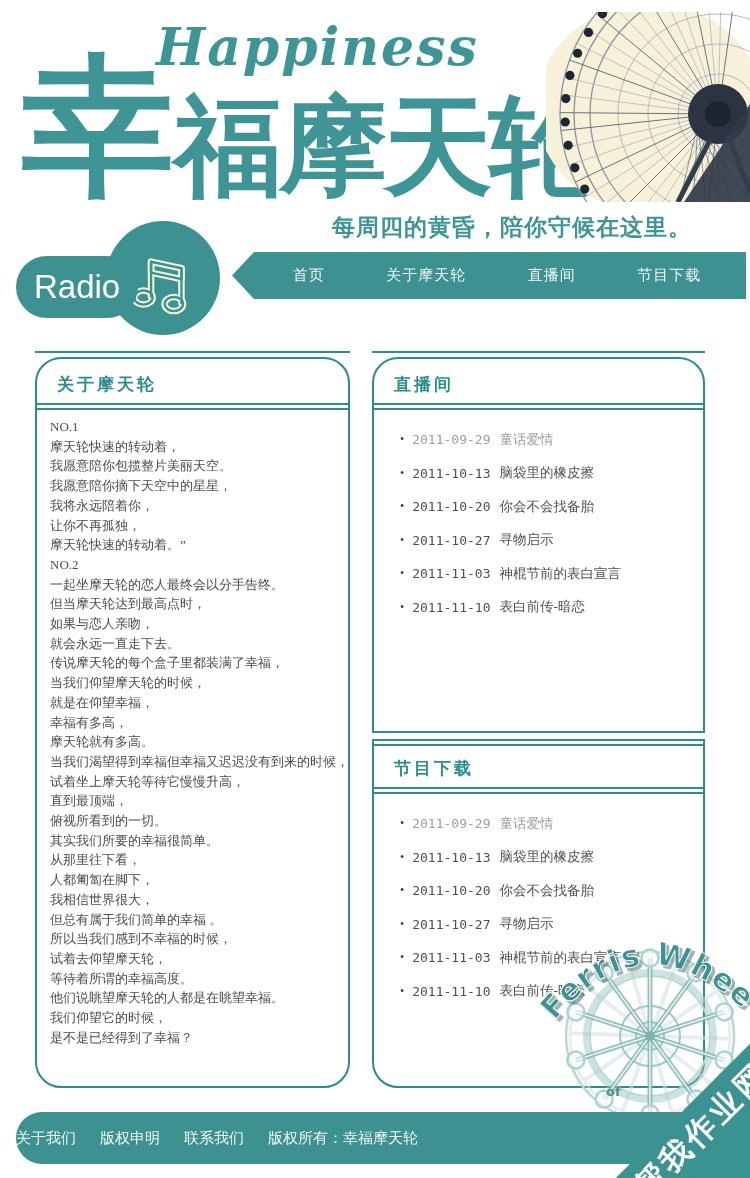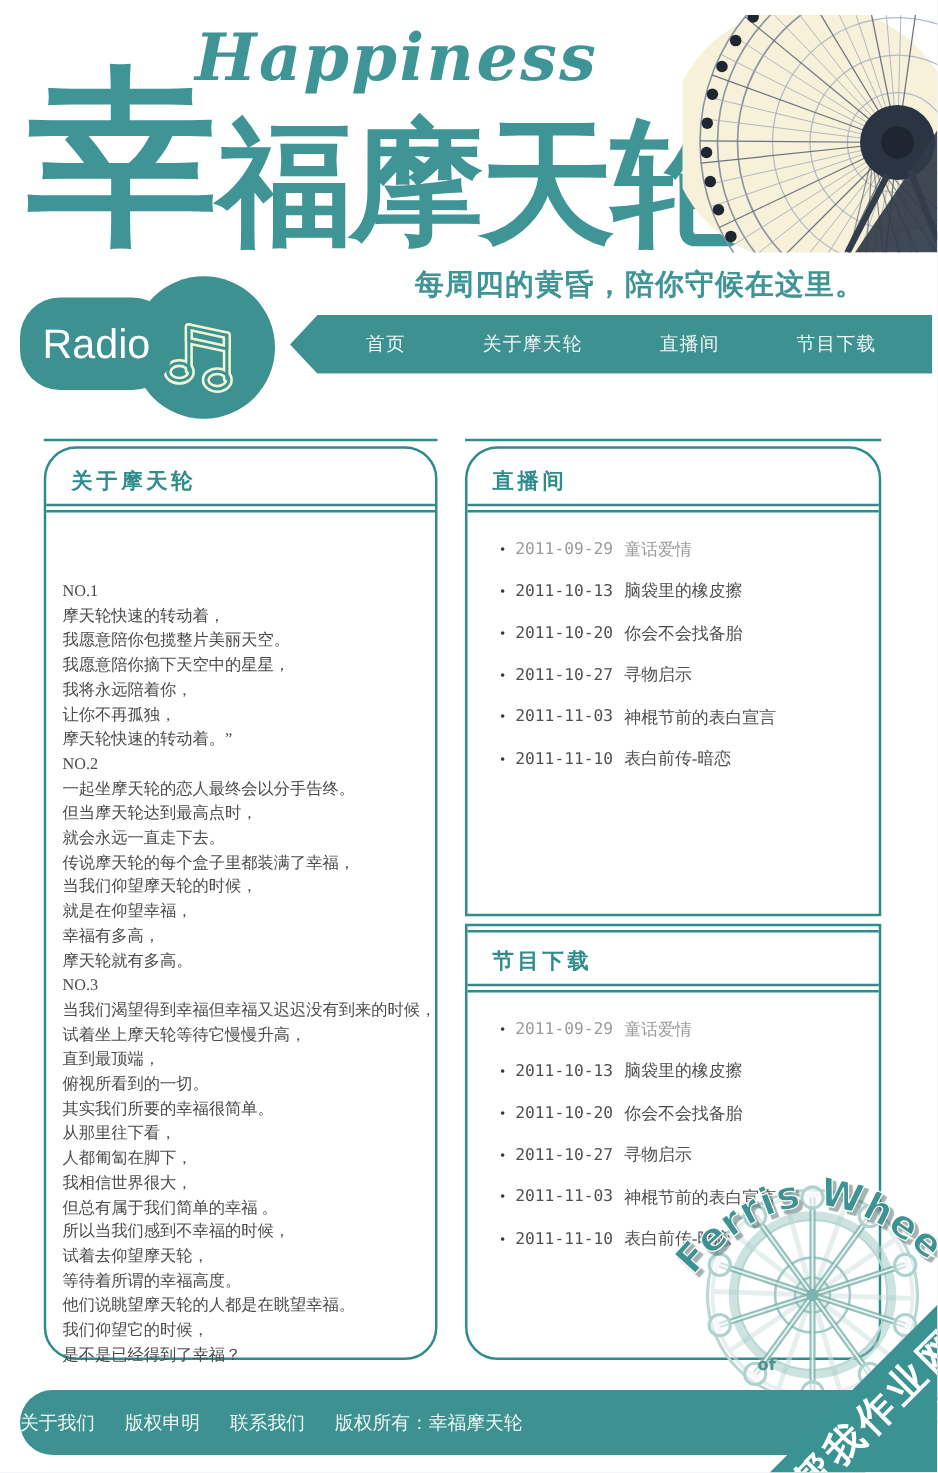--- a/index.html
+++ b/index.html
@@ -18,7 +18,7 @@
   
   .badge-circle{position:absolute;left:106px;top:221px;width:114px;height:114px;border-radius:50%;
         background:#3d9191;display:flex;align-items:center;justify-content:center;}
-  .badge-pill{position:absolute;left:16px;top:238px;width:122px;height:74px;border-radius:32px;
+  .badge-pill{position:absolute;left:16px;top:256px;width:122px;height:62px;border-radius:32px;
         background:#3d9191;color:#fff;font-size:33px;display:flex;align-items:center;padding-left:18px;box-sizing:border-box;}
 
   

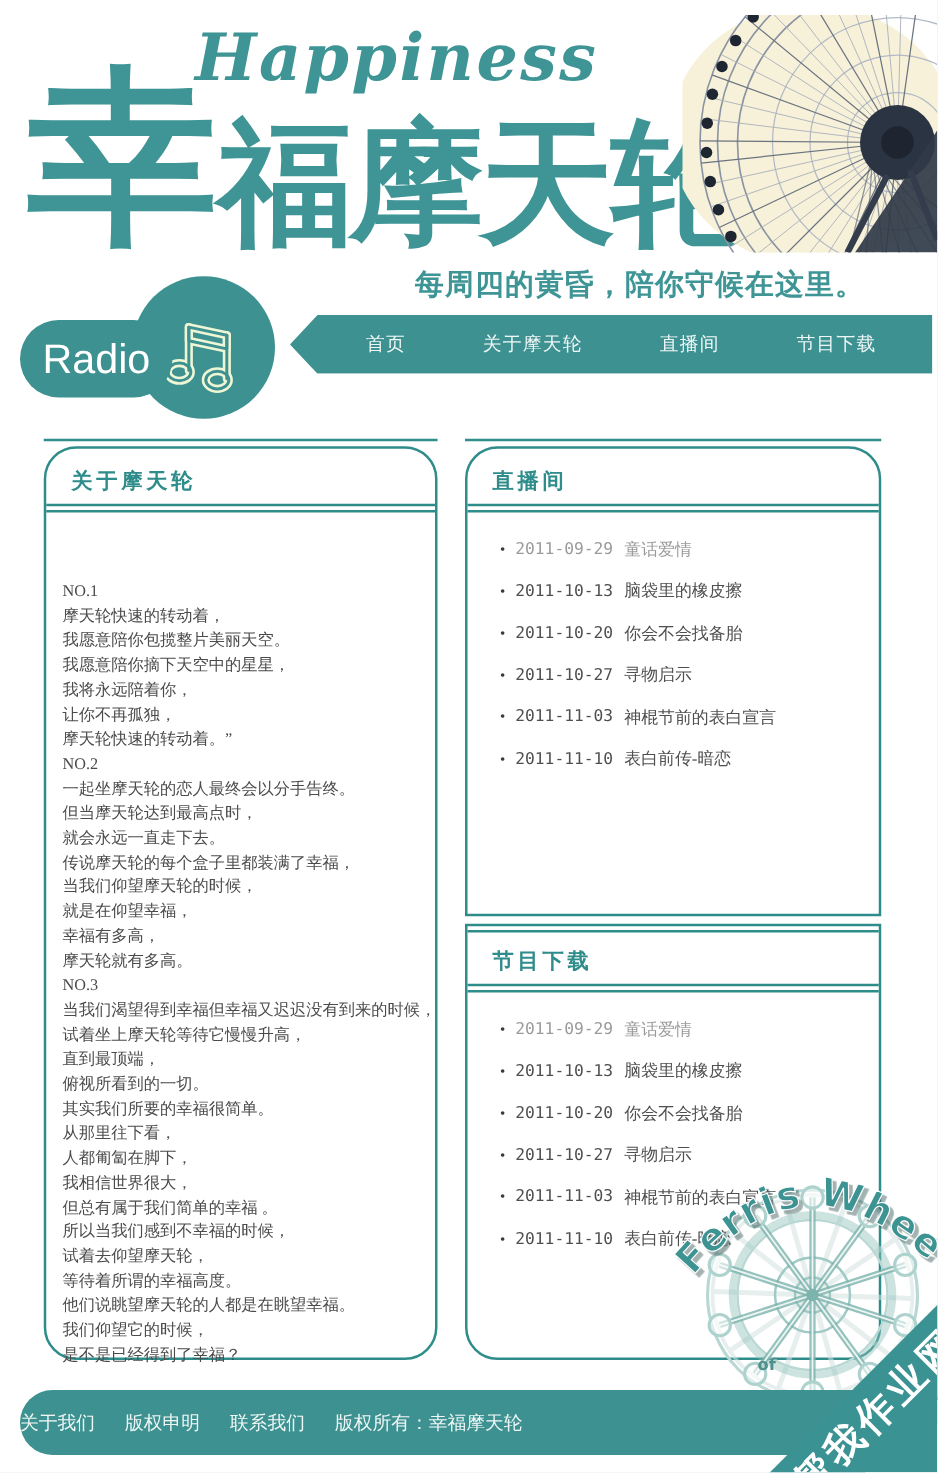--- a/index.html
+++ b/index.html
@@ -36,7 +36,7 @@
   .panel h2{margin:0;padding:14px 20px 7px;font-size:17px;color:#2e8c8a;letter-spacing:3px;}
   .hr-double{height:3px;border-top:2px solid #2e8c8a;border-bottom:2px solid #2e8c8a;}
   .inner-topline{height:2px;background:#2e8c8a;margin-top:3px;}
-  .poem{padding:7px 13px;font-family:"Liberation Serif","DejaVu Serif",serif;margin-top:46px;}
+  .poem{padding:7px 13px;font-family:"Liberation Serif","DejaVu Serif",serif;}
   .poem div{font-size:13px;line-height:19.7px;color:#4b4b4b;white-space:nowrap;}
   .eplist{list-style:none;margin:0;padding:13px 10px;}
   .eplist li{display:flex;align-items:center;height:33.5px;font-size:13.5px;color:#4f4f4f;cursor:pointer;

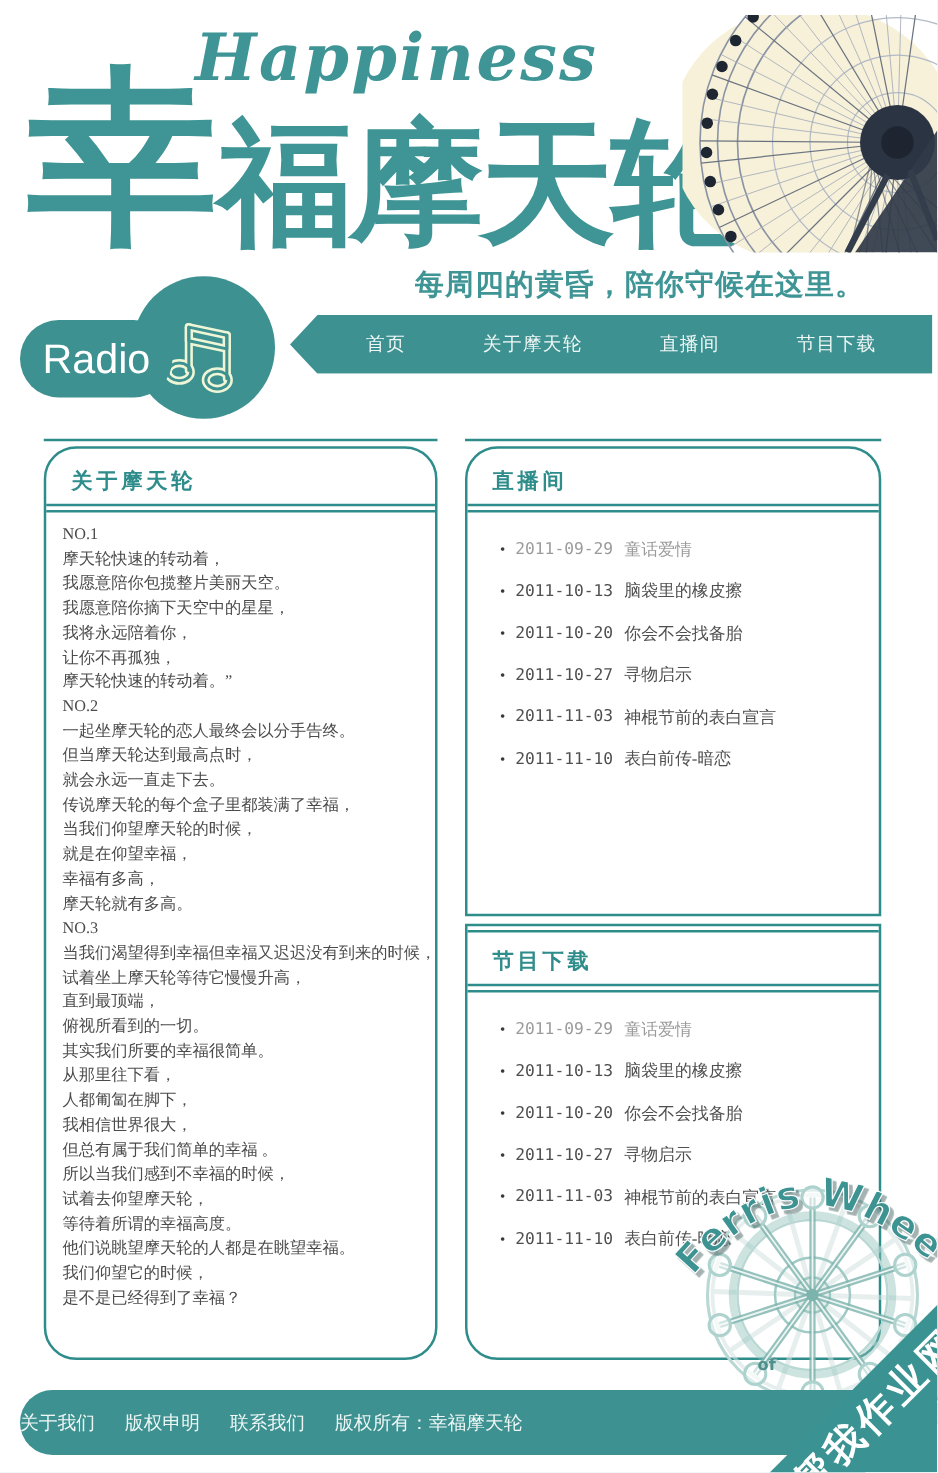--- a/index.html
+++ b/index.html
@@ -191,6 +191,7 @@
         <div>NO.2</div>
         <div>一起坐摩天轮的恋人最终会以分手告终。</div>
         <div>但当摩天轮达到最高点时，</div>
+        <div>如果与恋人亲吻，</div>
         <div>就会永远一直走下去。</div>
         <div>传说摩天轮的每个盒子里都装满了幸福，</div>
         <div>当我们仰望摩天轮的时候，</div>

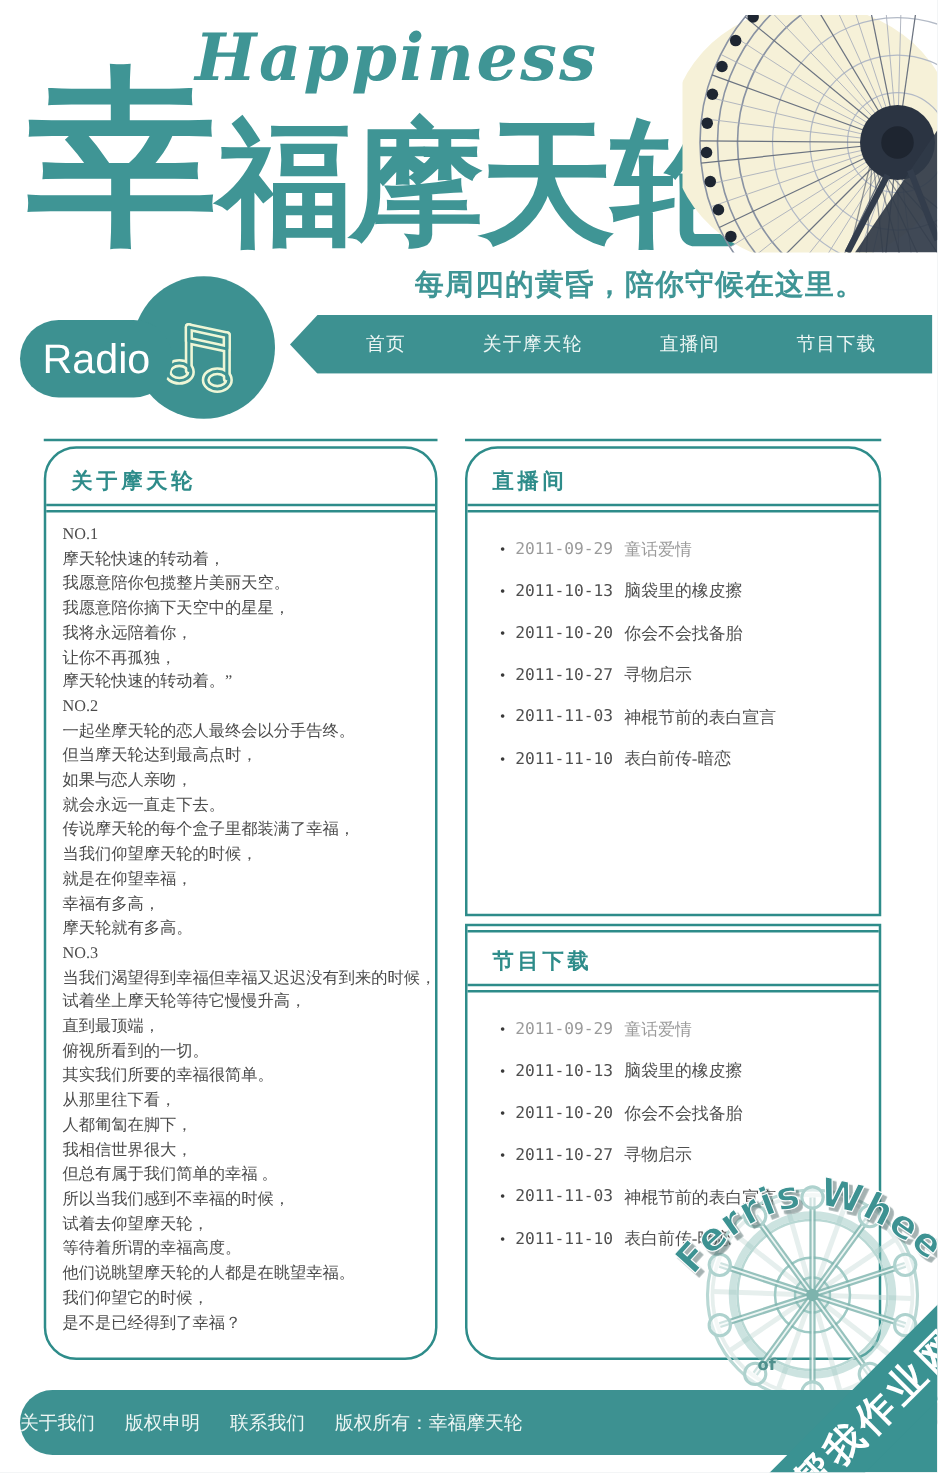--- a/index.html
+++ b/index.html
@@ -198,7 +198,6 @@
         <div>就是在仰望幸福，</div>
         <div>幸福有多高，</div>
         <div>摩天轮就有多高。</div>
-        <div>NO.3</div>
         <div>当我们渴望得到幸福但幸福又迟迟没有到来的时候，</div>
         <div>试着坐上摩天轮等待它慢慢升高，</div>
         <div>直到最顶端，</div>

